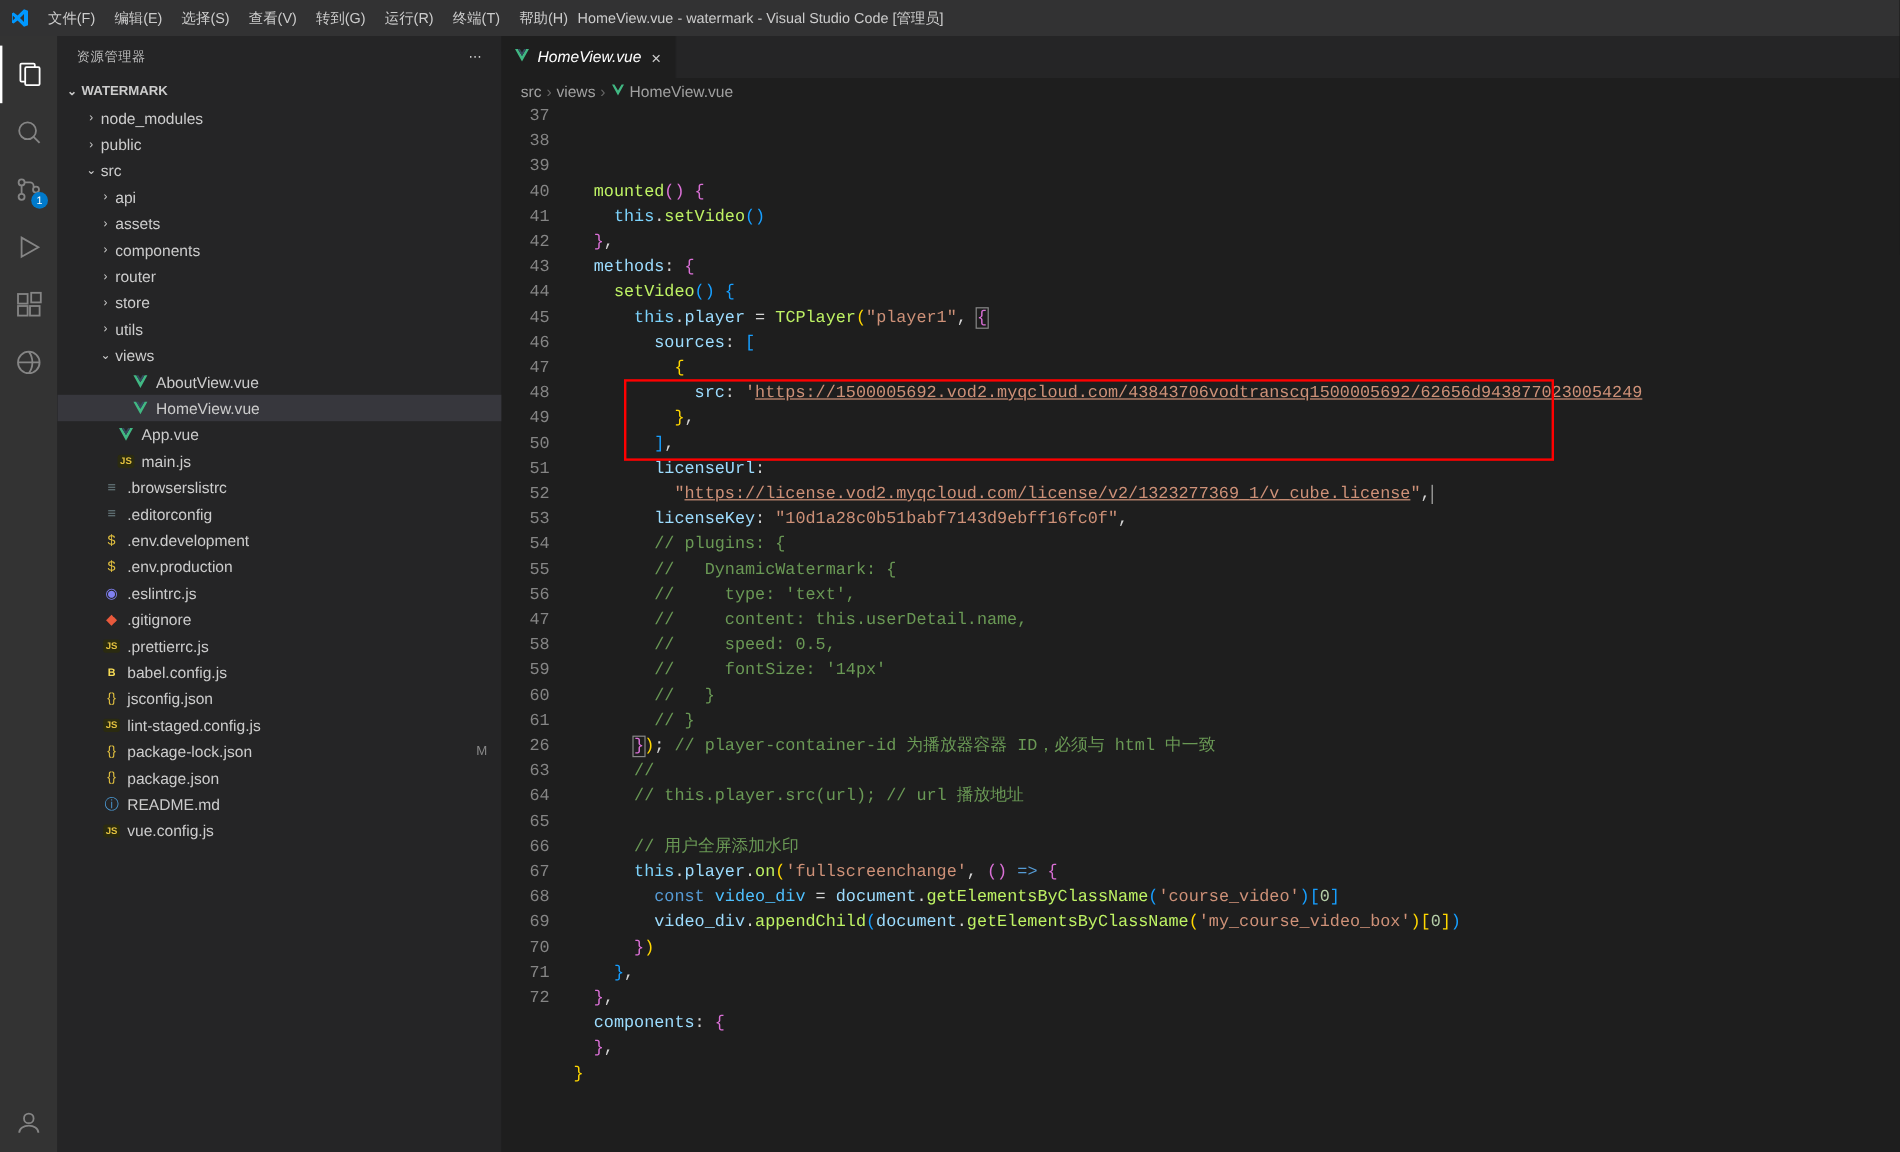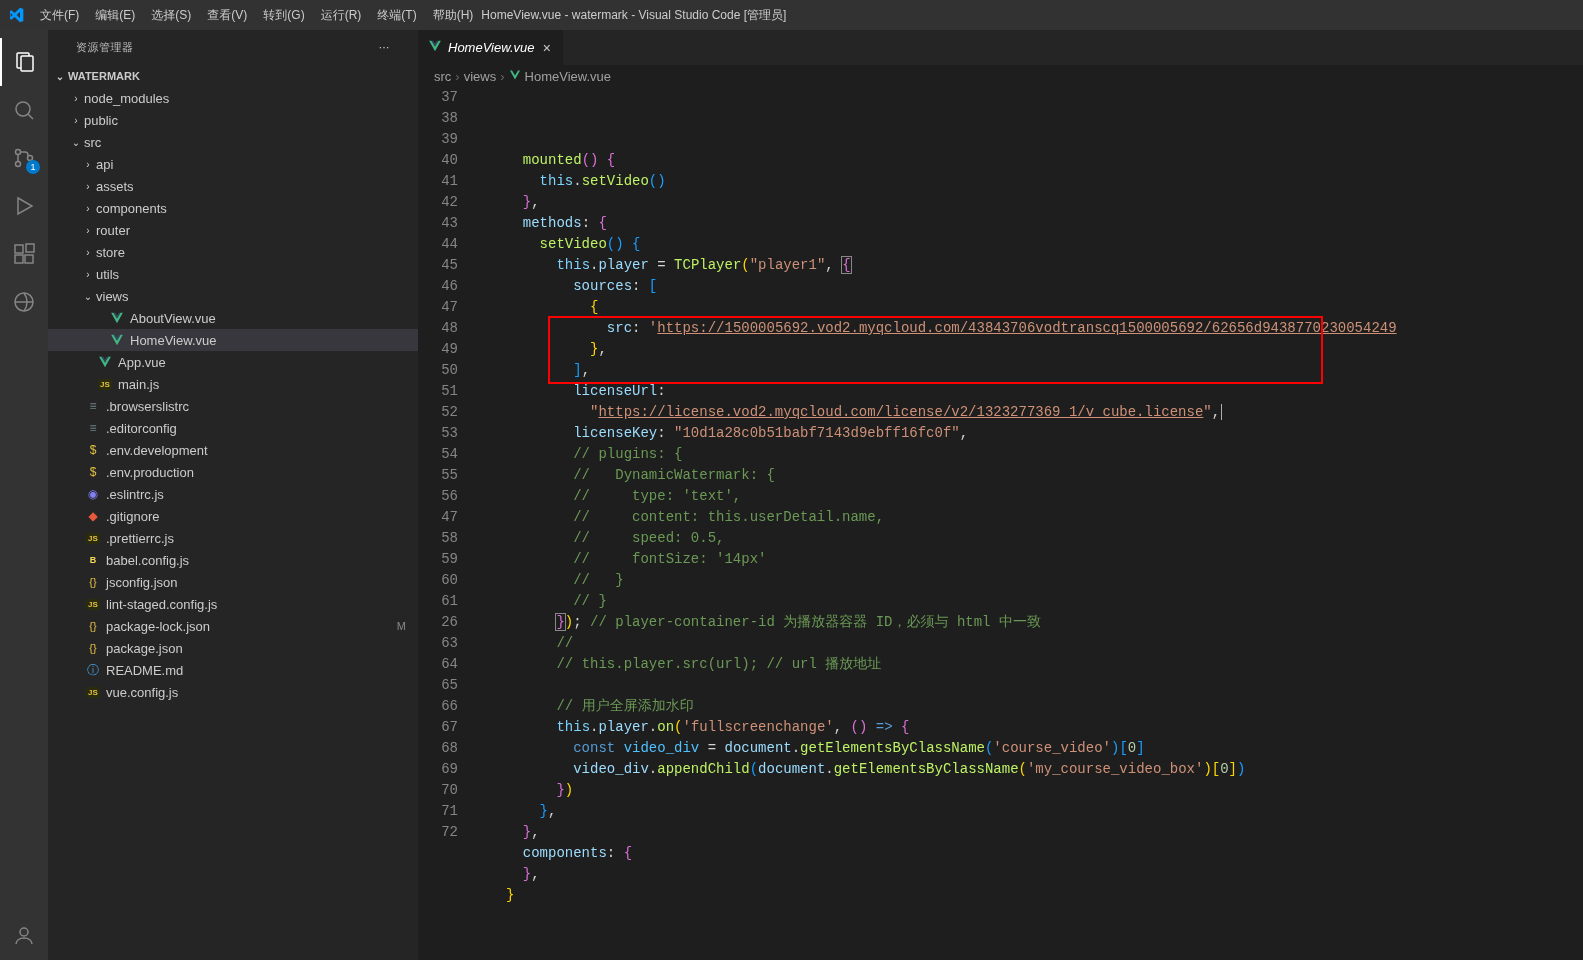--- a/index.html
+++ b/index.html
@@ -79,7 +79,7 @@
       height: 35px;
       display: flex;
       align-items: center;
-      padding: 0 28px;
+      padding: 0 16px;
       font-size: 11px;
       color: #bbbbbb;
       letter-spacing: 0.5px;

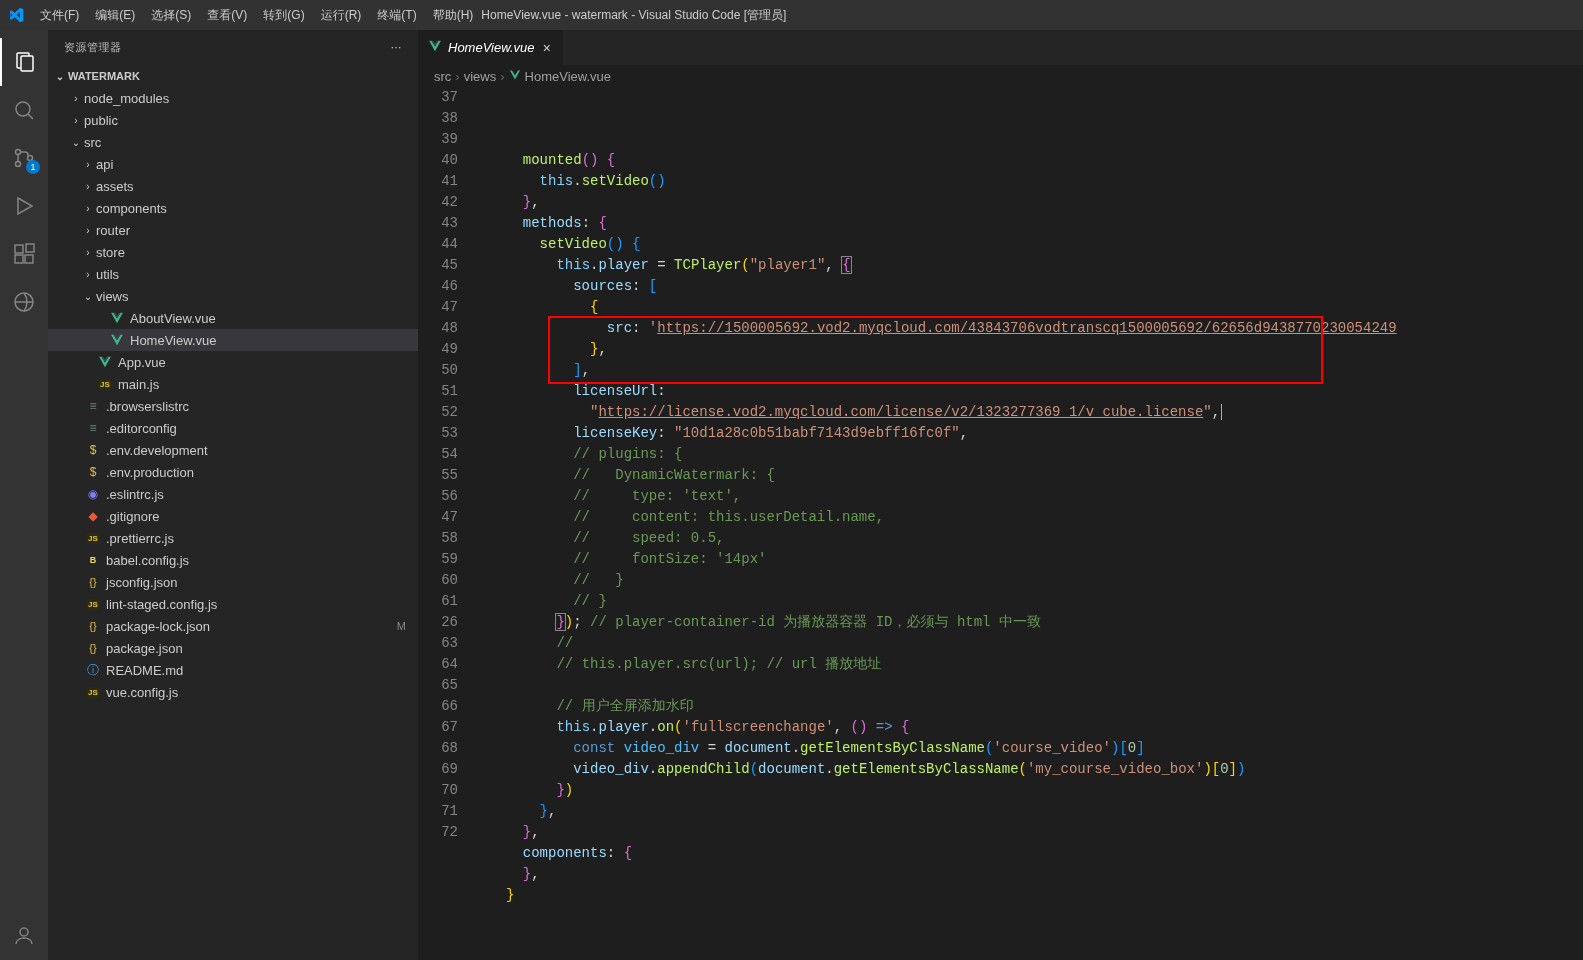--- a/index.html
+++ b/index.html
@@ -159,7 +159,6 @@
       font-family: Consolas, "Courier New", monospace;
       font-size: 14px;
       line-height: 21px;
-      gap: 28px;
     }
     .gutter {
       width: 60px;

